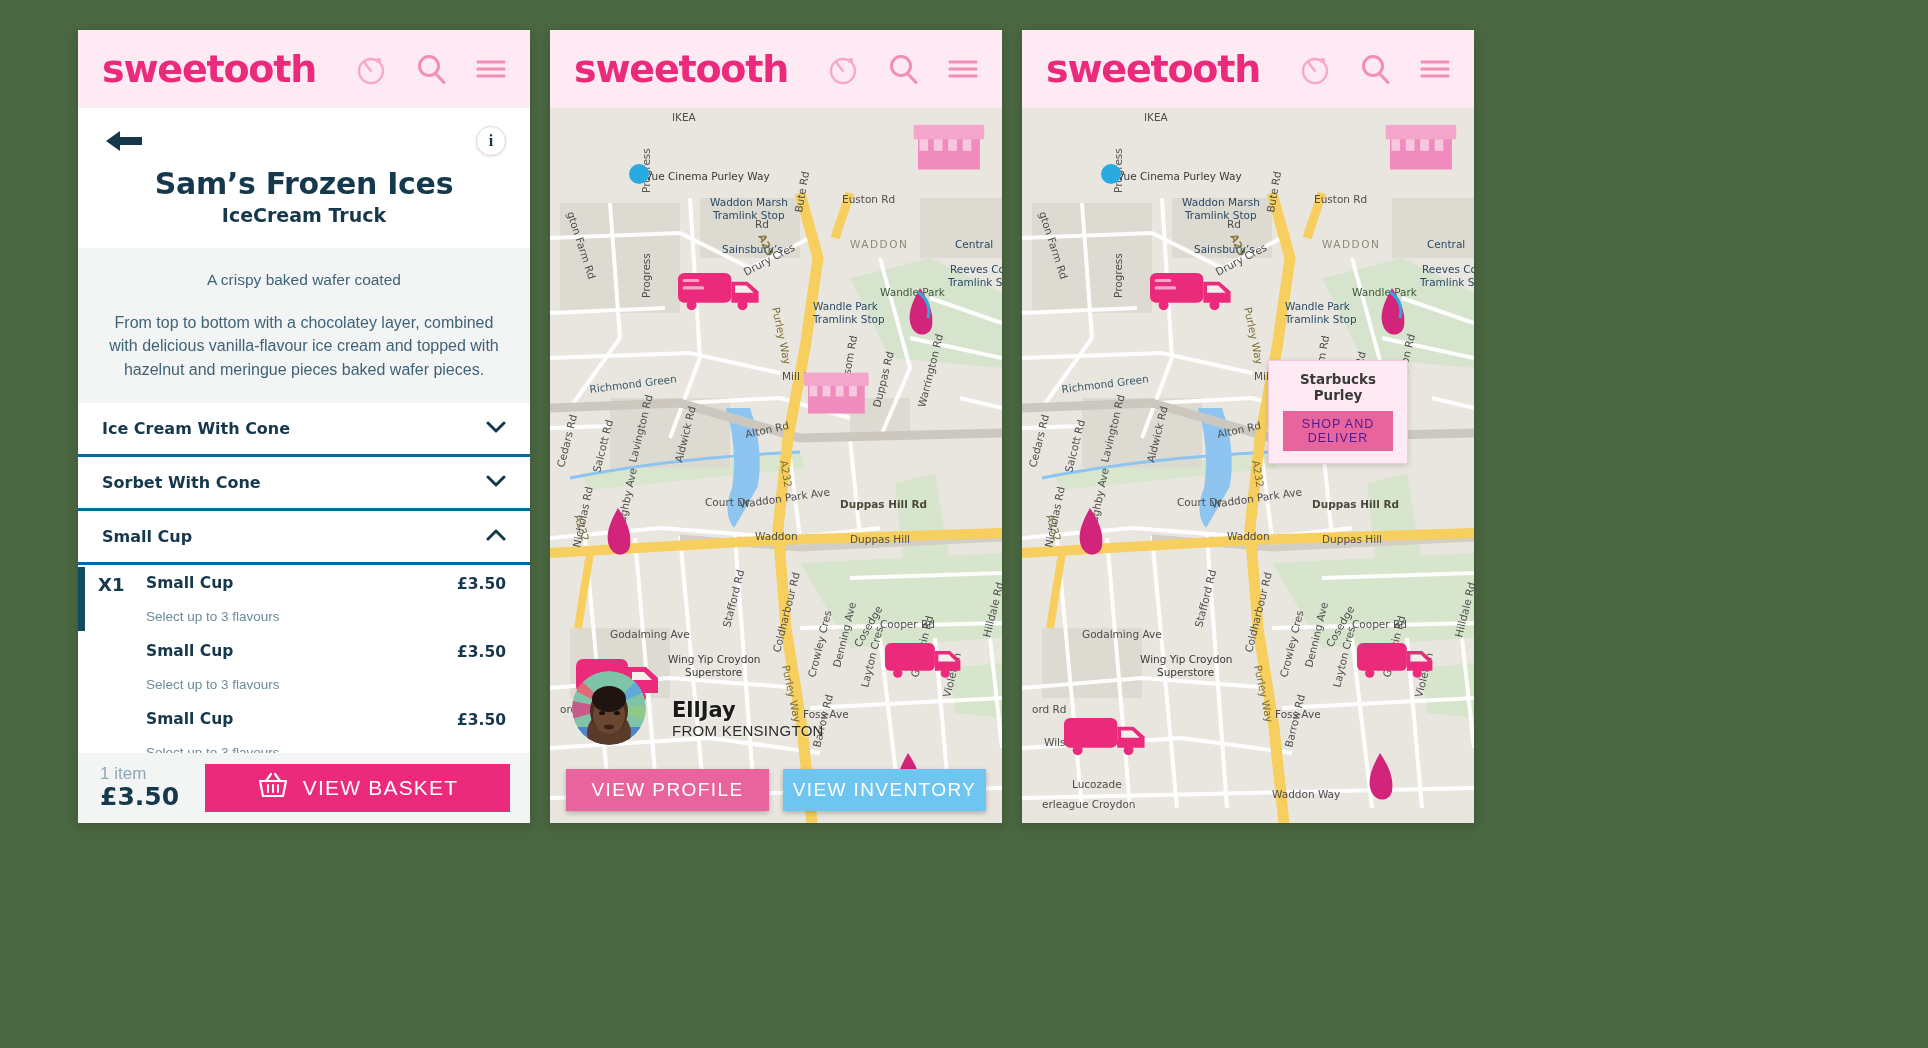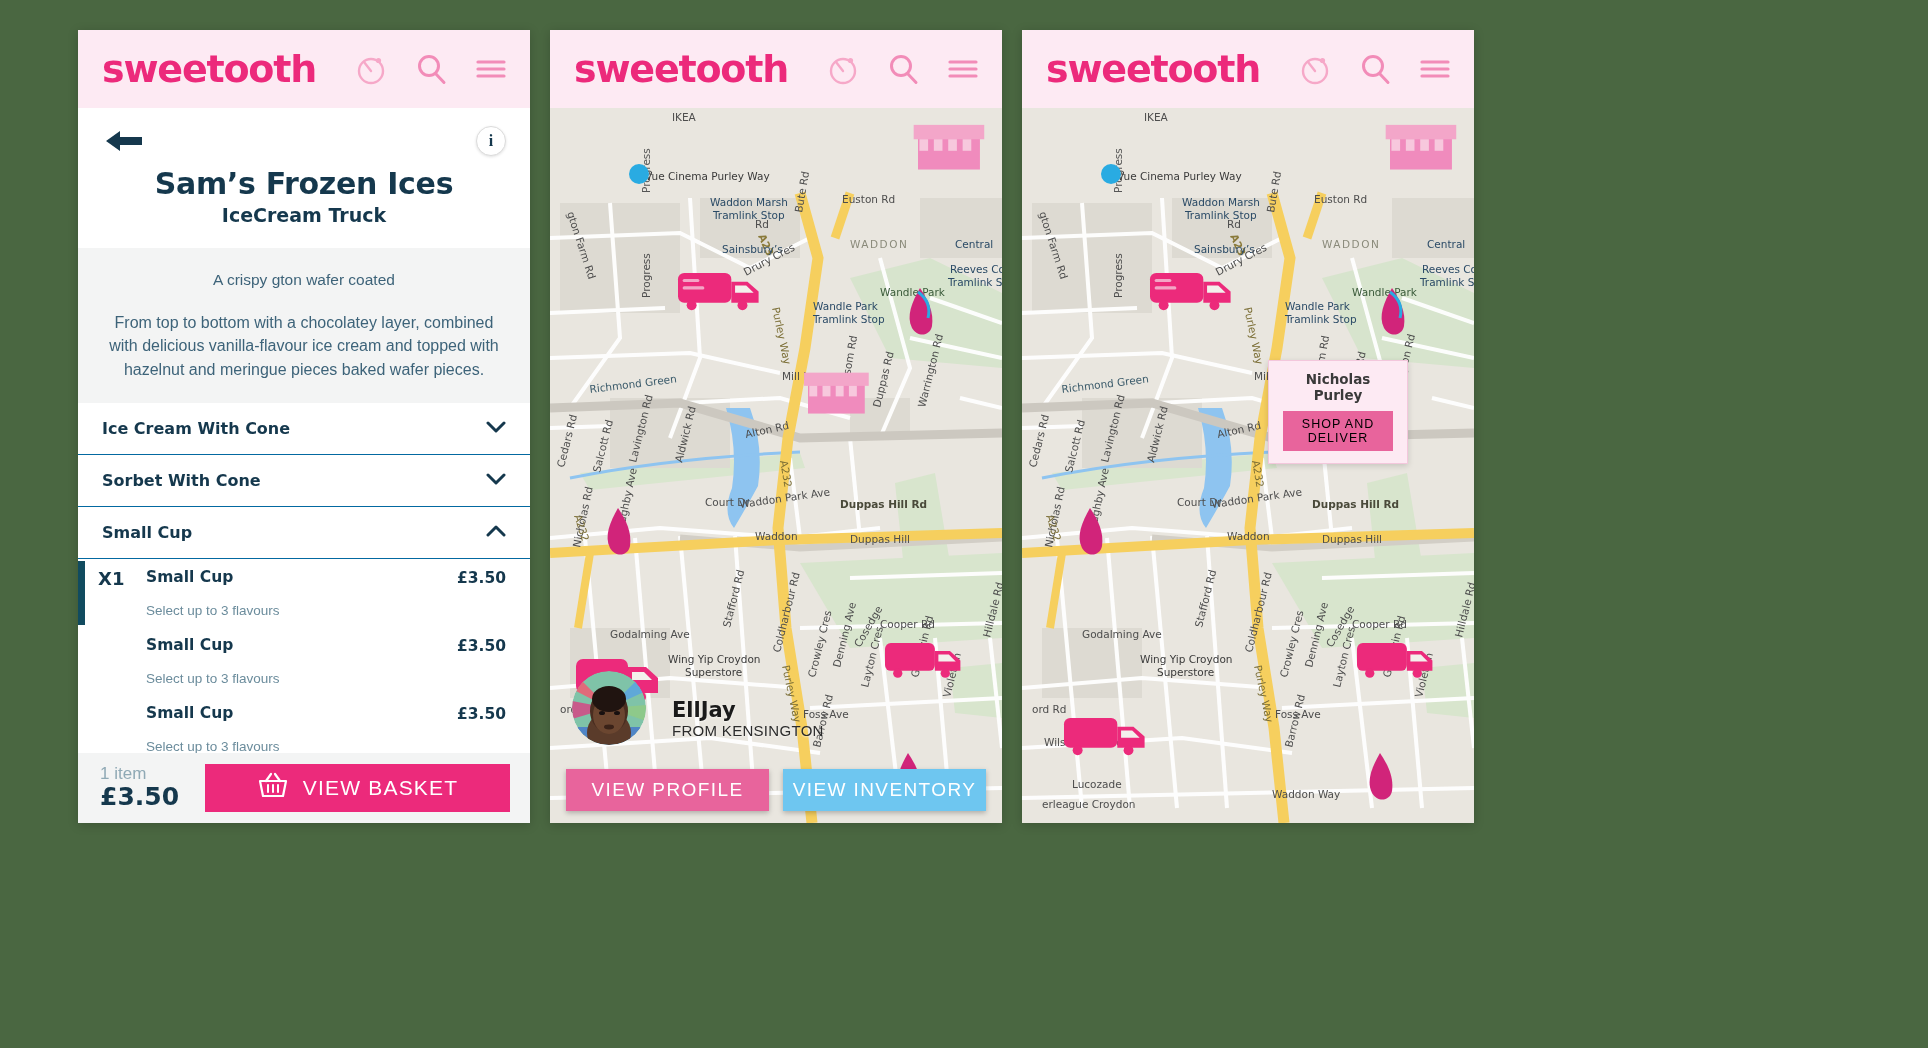--- a/index.html
+++ b/index.html
@@ -187,7 +187,7 @@
     </div>
 
     <div class="desc">
-      <div class="desc-lead">A crispy gton wafer coated</div>
+      <div class="desc-lead">A crispy baked wafer coated</div>
       <div class="desc-body">From top to bottom with a chocolatey layer, combined with delicious vanilla-flavour ice cream and topped with hazelnut and meringue pieces baked wafer pieces.</div>
     </div>
 

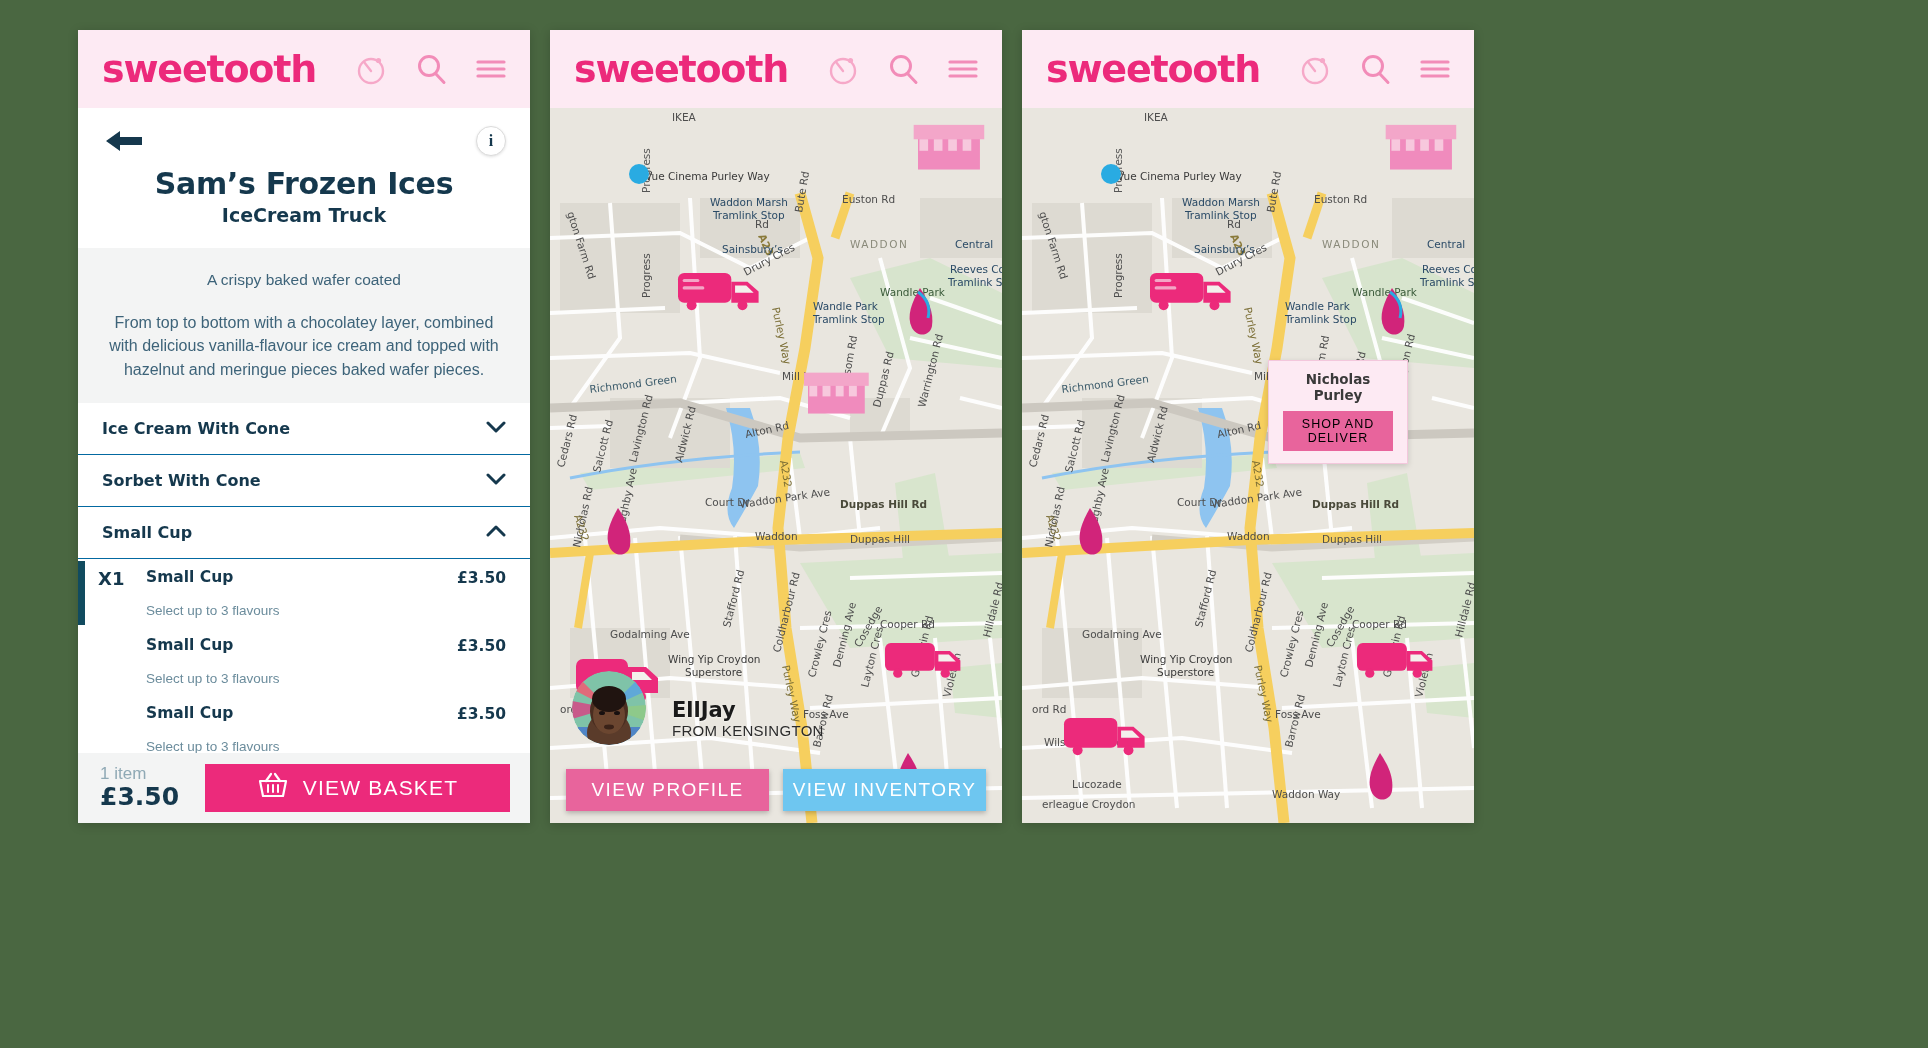--- a/index.html
+++ b/index.html
@@ -755,7 +755,7 @@
       </svg>
 
       <div class="tooltip-card" style="left:246px; top:252px; width:140px;">
-        <div class="tt-title">Nicholas Purley</div>
+        <div class="tt-title">Starbucks Purley</div>
         <button class="tt-btn">SHOP AND DELIVER</button>
       </div>
     </div>

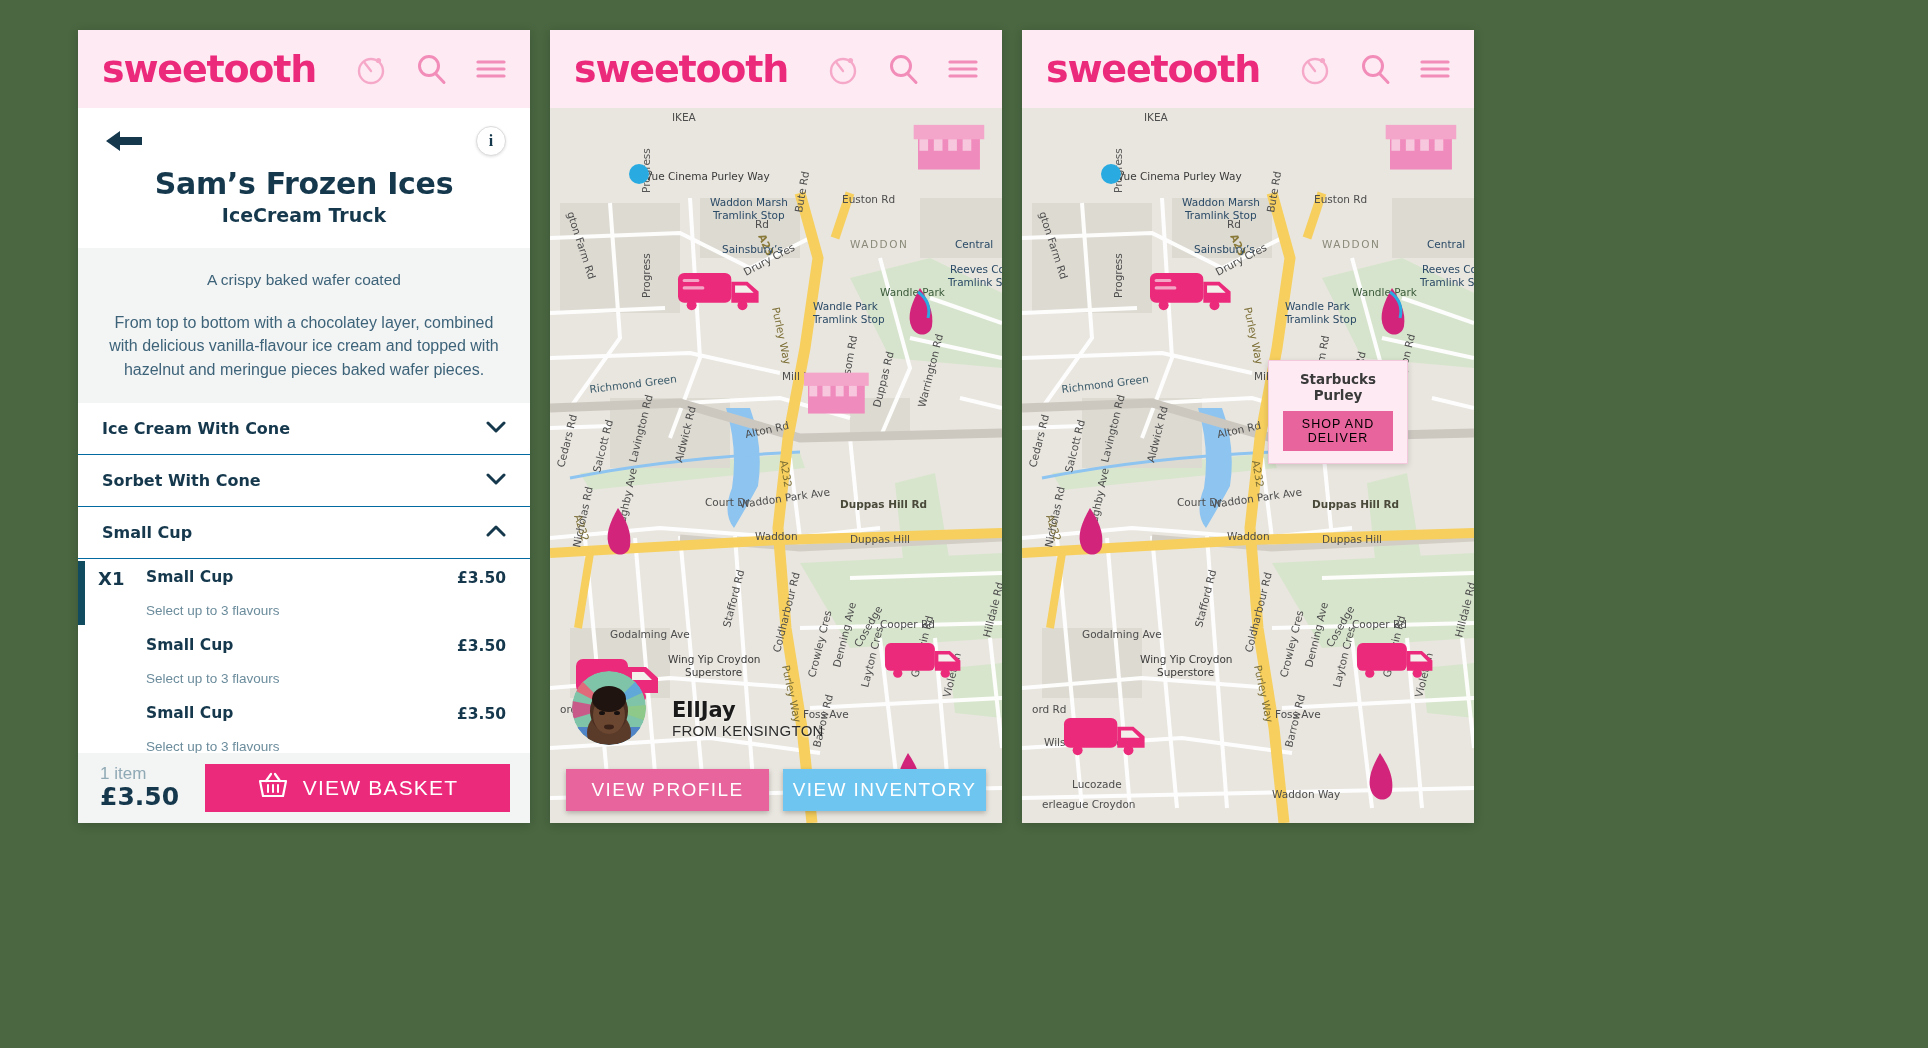--- a/index.html
+++ b/index.html
@@ -62,7 +62,7 @@
 
   .acc-row {
     display: flex; align-items: center; justify-content: space-between;
-    padding: 16px 24px; border-bottom: 1px solid #0369a1; background: #fff;
+    padding: 16px 24px; border-bottom: 3px solid #0369a1; background: #fff;
   }
   .acc-label { font-size: 16px; font-weight: 700; color: #15384d;
     font-family: "DejaVu Sans", sans-serif; }

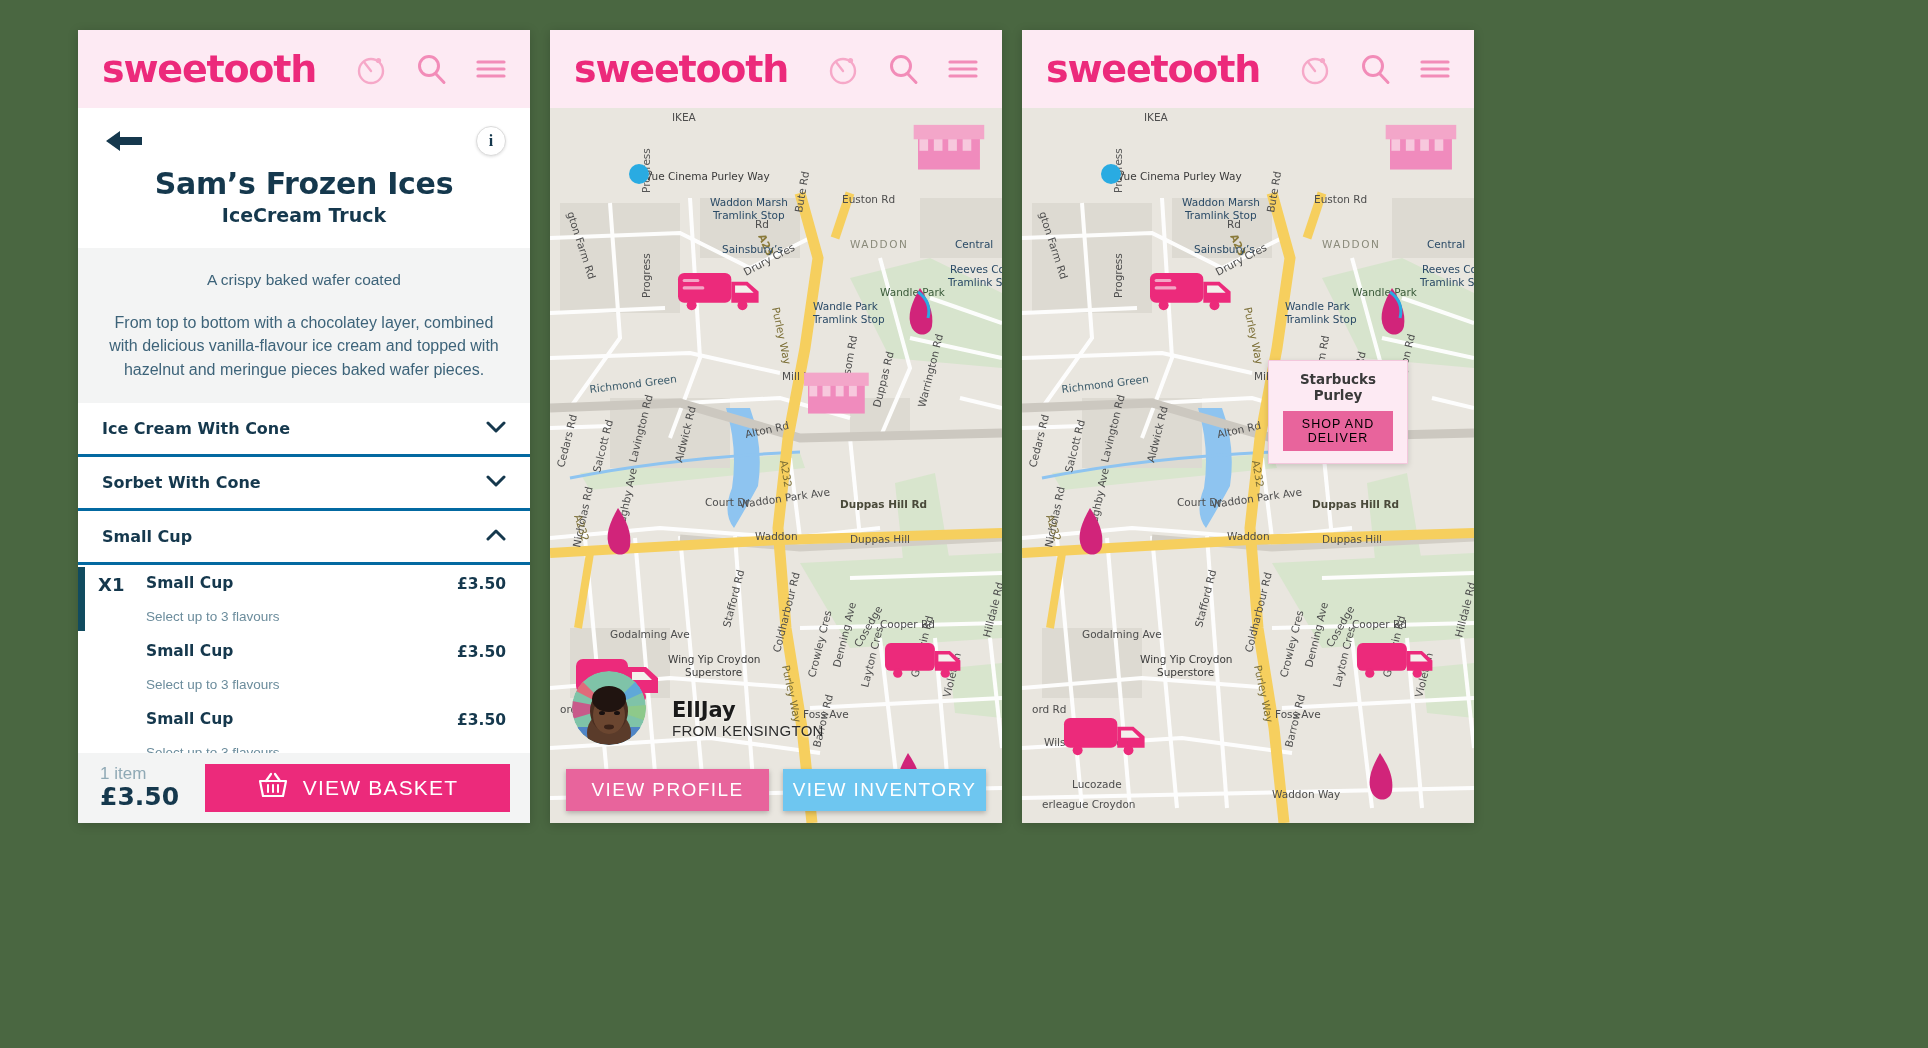--- a/index.html
+++ b/index.html
@@ -114,7 +114,7 @@
   .tt-title { font-size: 13.5px; font-weight: 700; color: #3a3a3a;
     font-family: "DejaVu Sans", sans-serif; }
   .tt-btn {
-    margin-top: 8px; background: #e8649c; color: #000000; border: none;
+    margin-top: 8px; background: #e8649c; color: #4c1d95; border: none;
     padding: 6px 12px; font-size: 12.5px; letter-spacing: 1px; cursor: pointer;
     display: block; width: 100%;
   }

